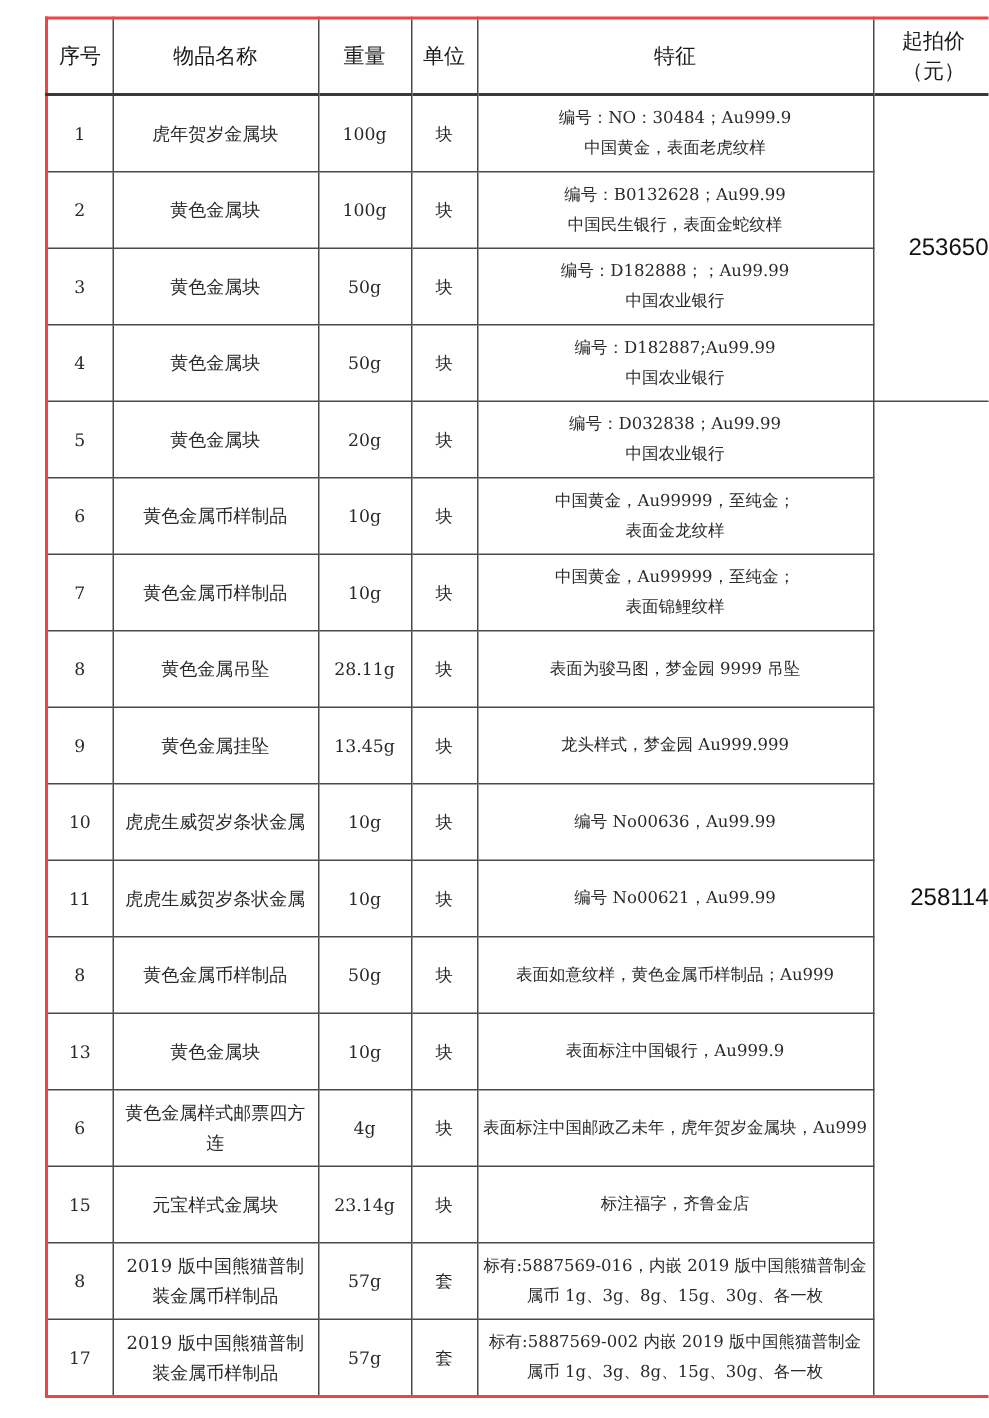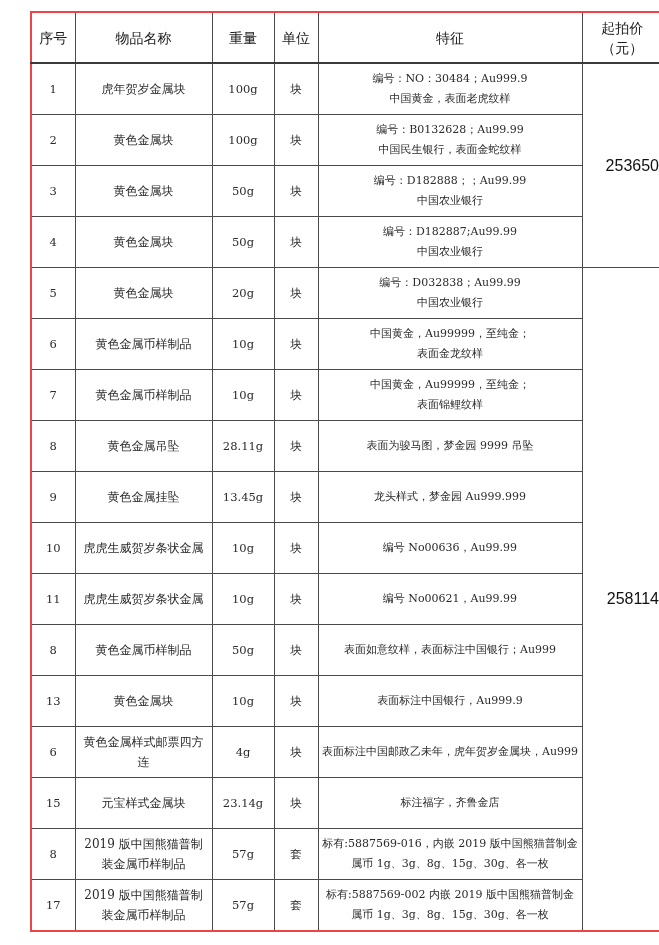--- a/index.html
+++ b/index.html
@@ -198,7 +198,7 @@
         <td class="name">黄色金属币样制品</td>
         <td>50g</td>
         <td>块</td>
-        <td class="feat">表面如意纹样，表面标注中国银行；Au999</td>
+        <td class="feat">表面如意纹样，黄色金属币样制品；Au999</td>
       </tr>
       <tr>
         <td class="idx">13</td>

